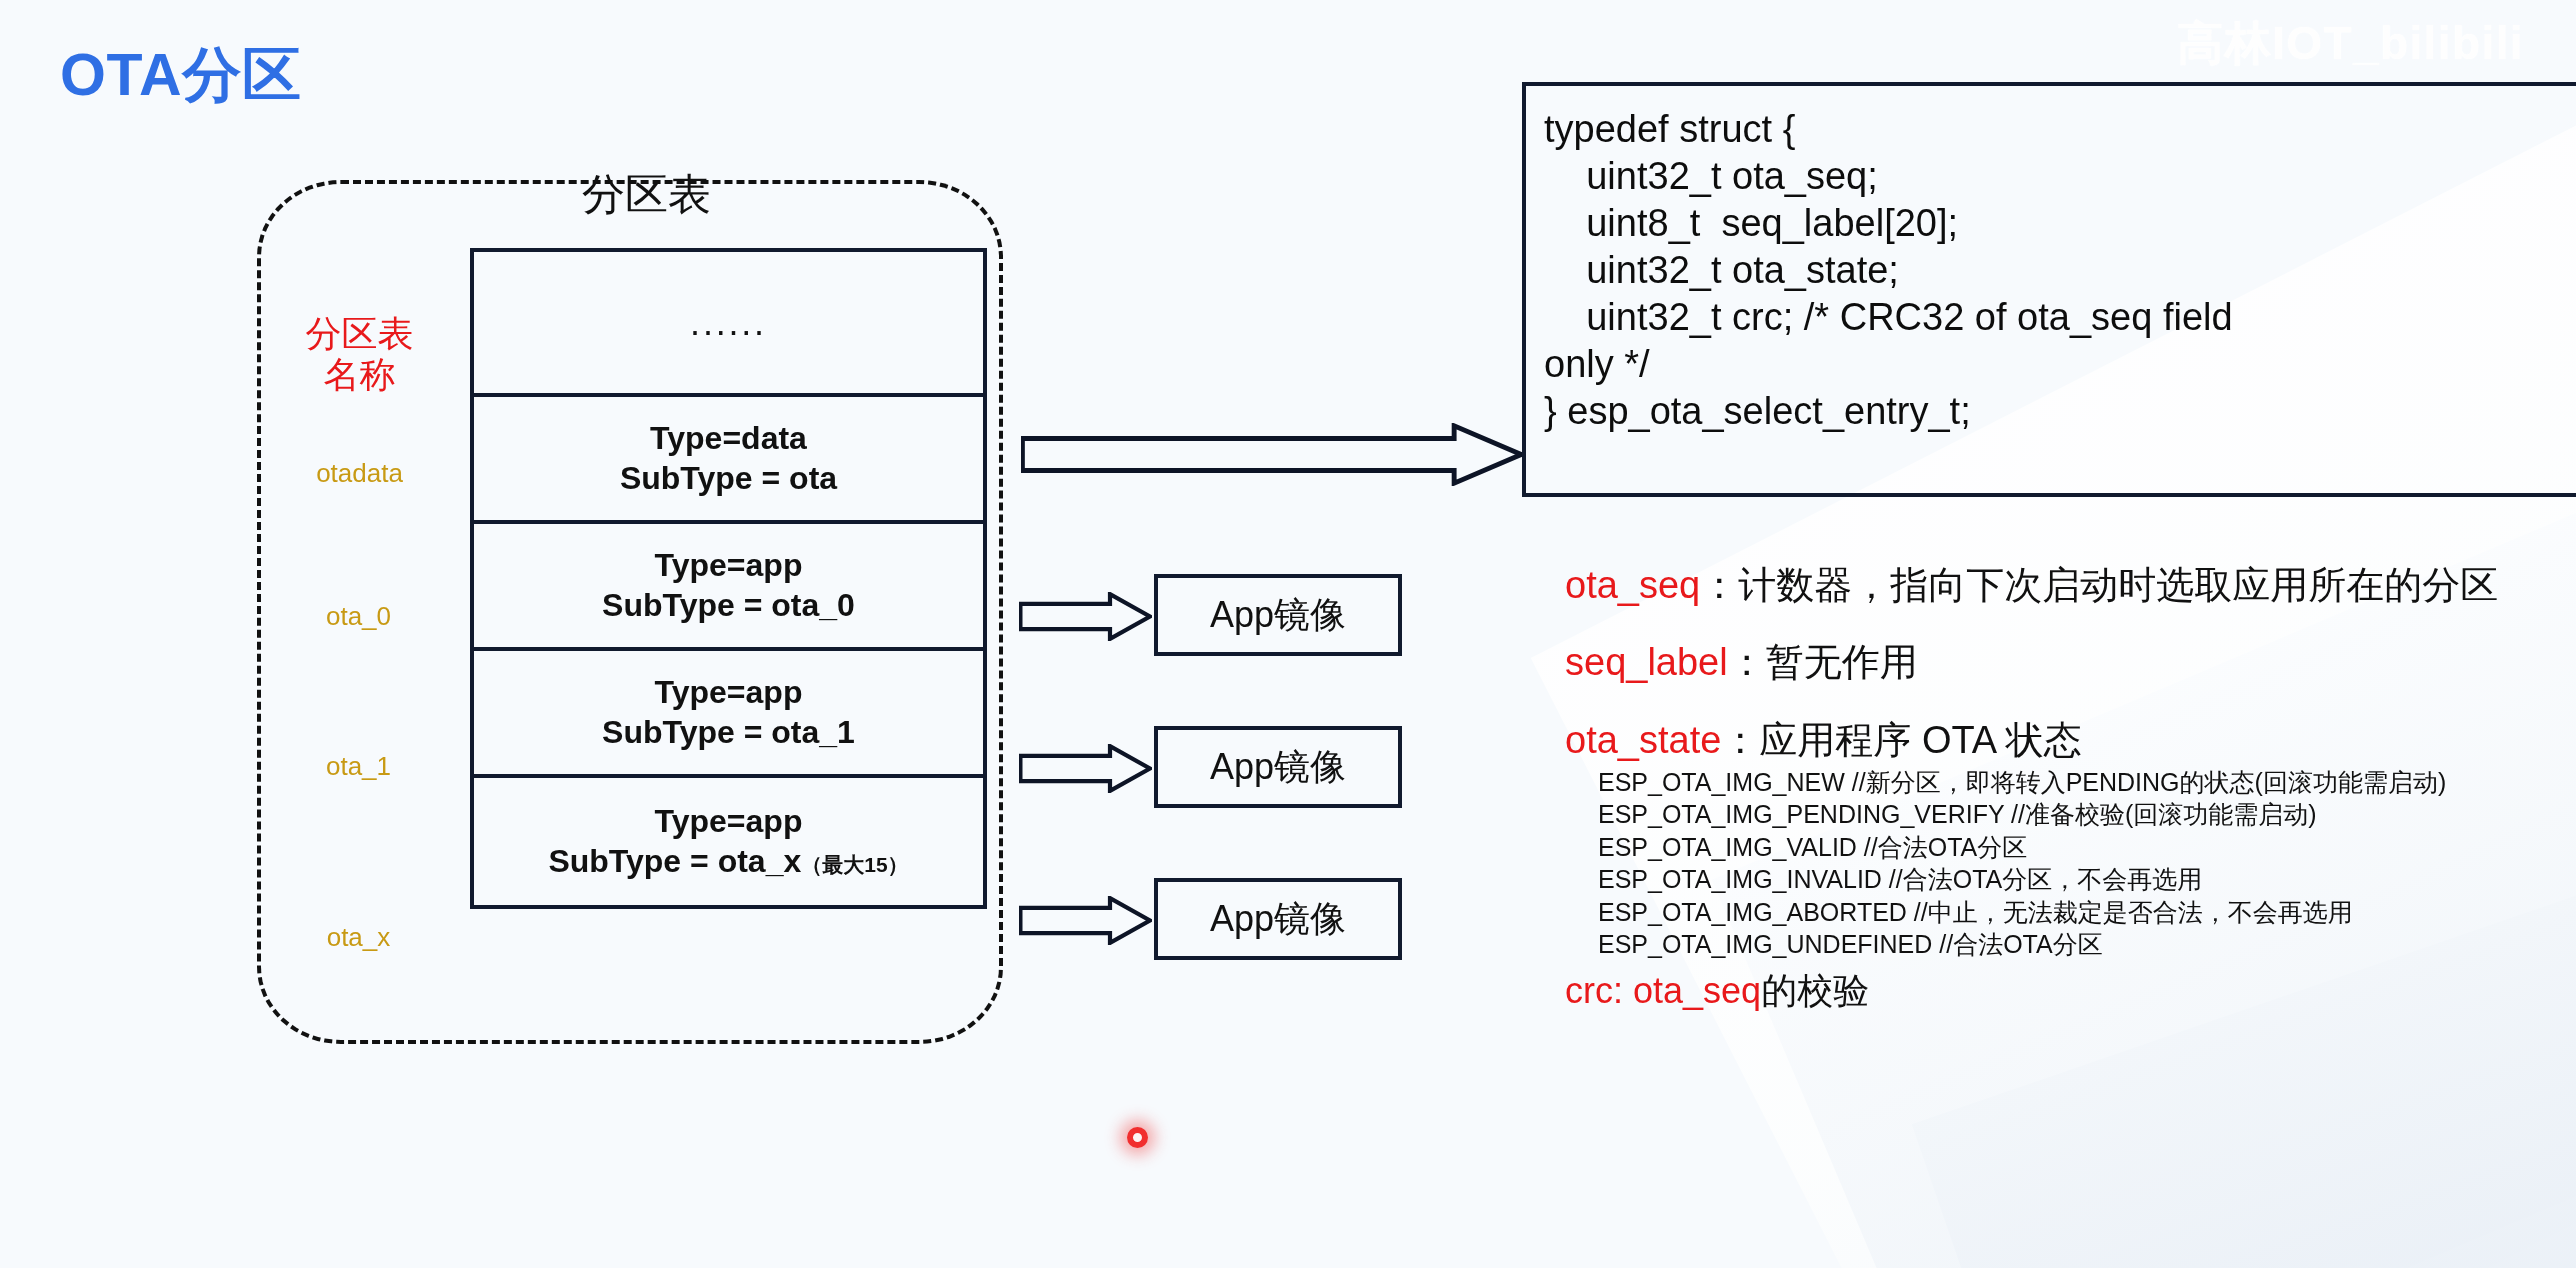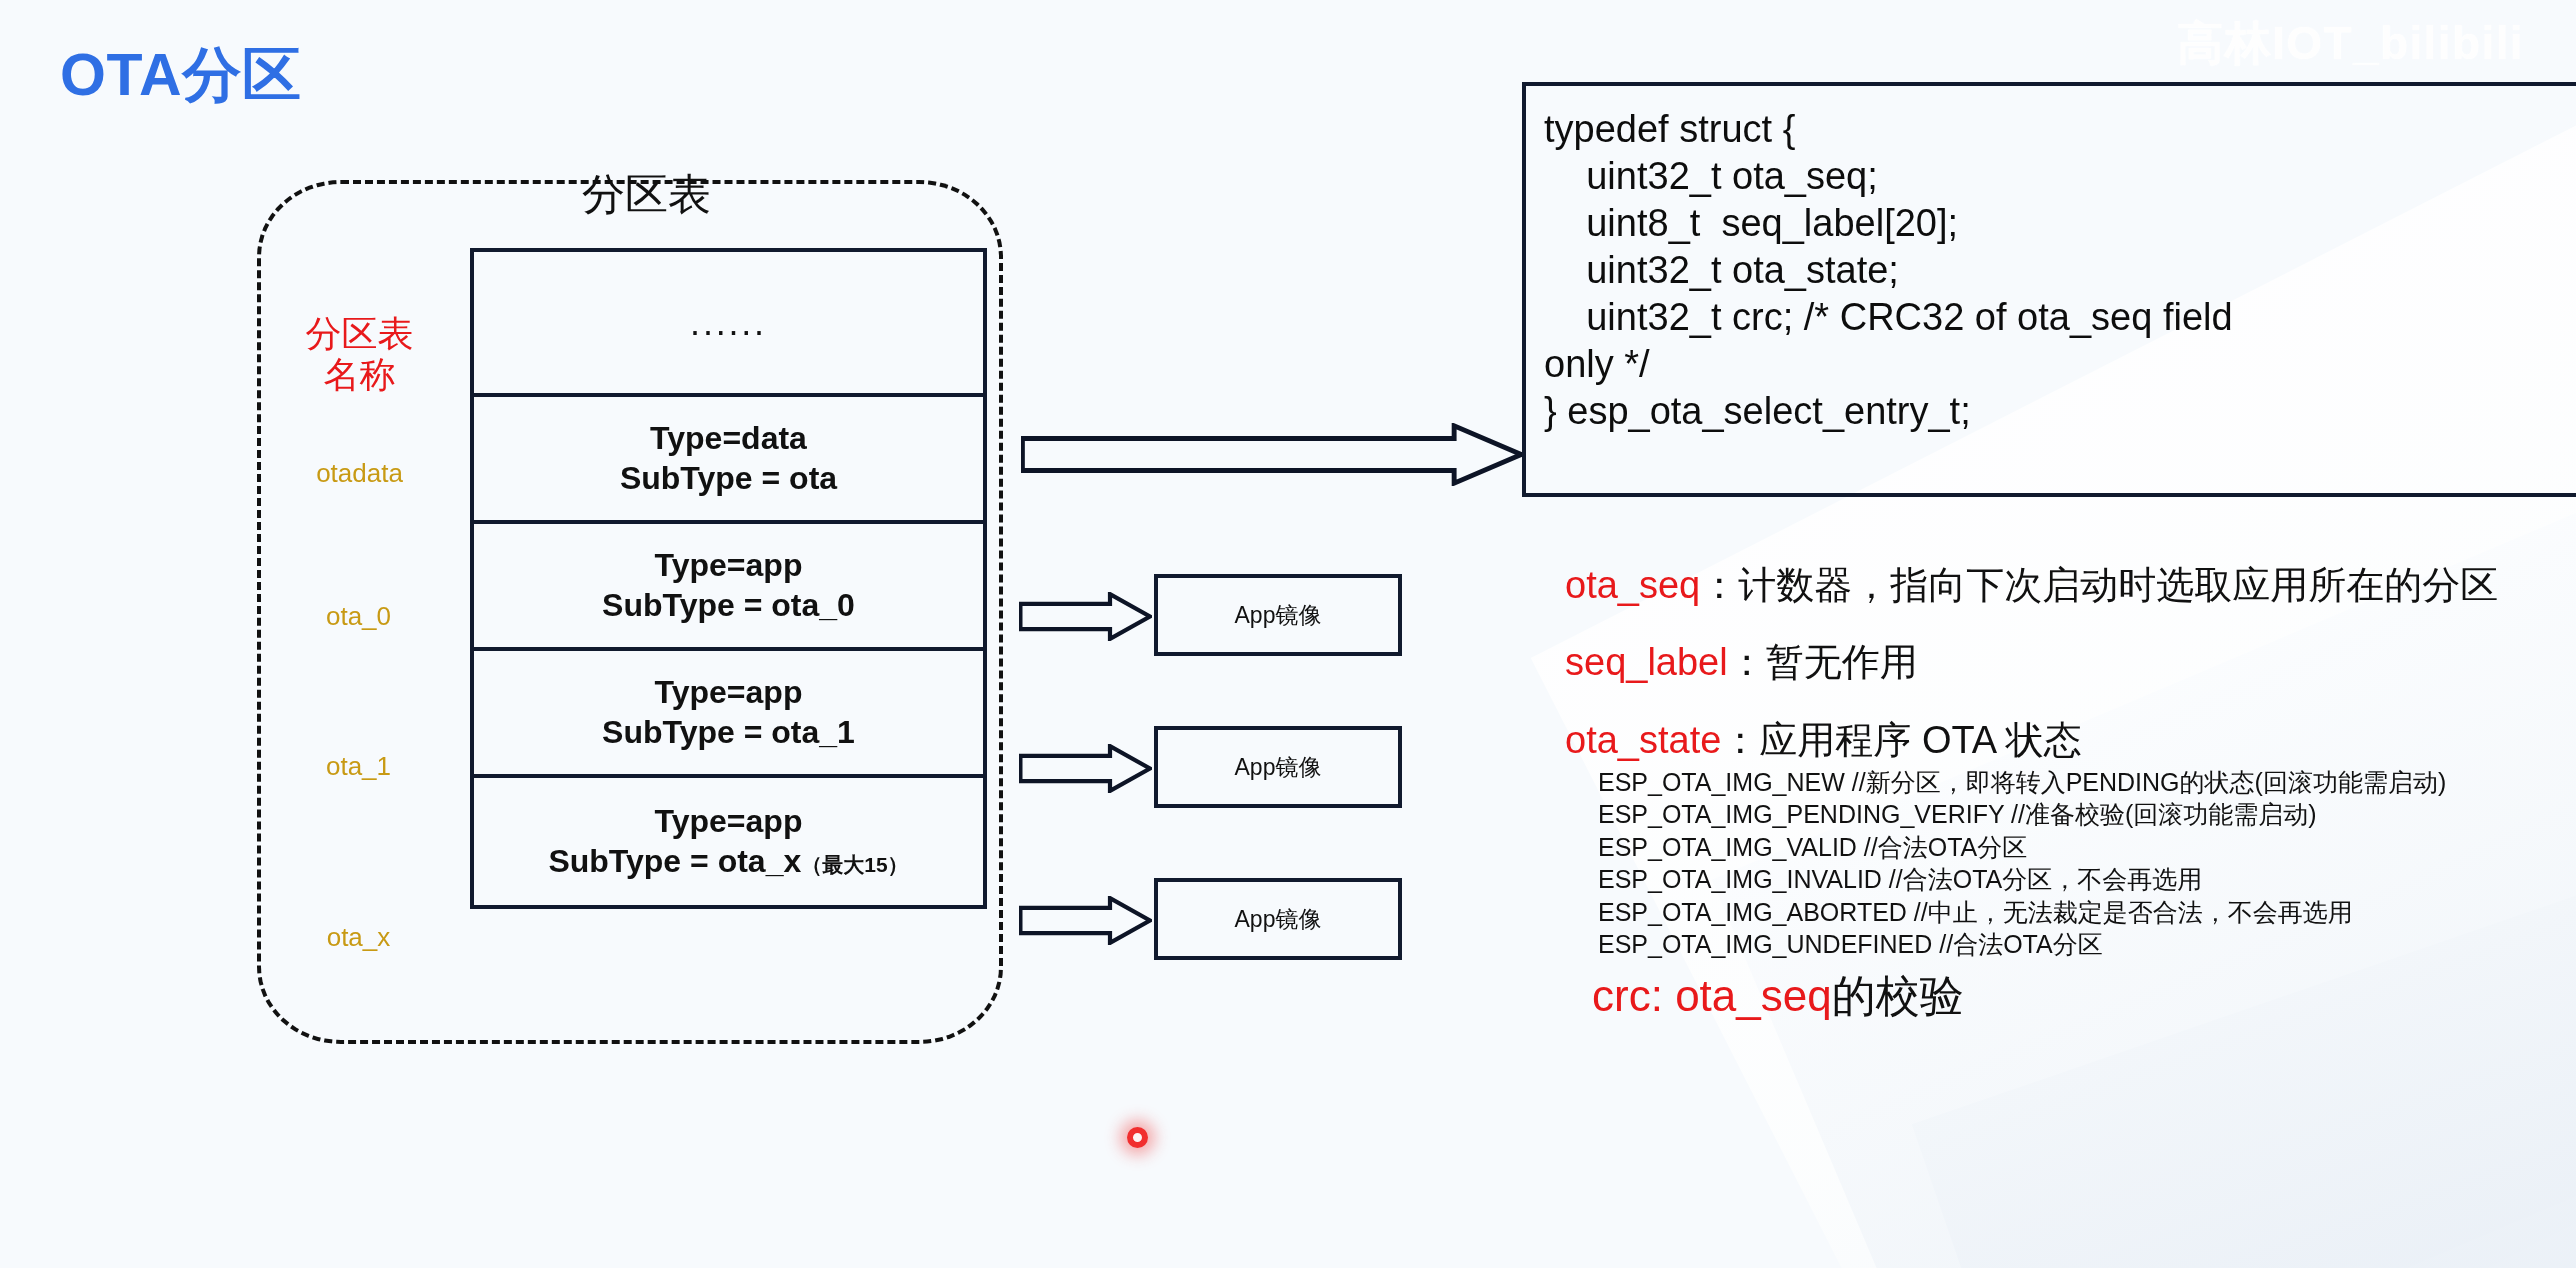--- a/index.html
+++ b/index.html
@@ -74,7 +74,7 @@
   .appbox{
     position:absolute;border:4.9px solid #111a2e;box-sizing:border-box;
     display:flex;align-items:center;justify-content:center;
-    font-size:23px;color:#111;white-space:nowrap;background:transparent;
+    font-size:36px;color:#111;white-space:nowrap;background:transparent;
   }
   #app0{left:1154px;top:574px;width:248px;height:82px;}
   #app1{left:1154px;top:726px;width:248px;height:82px;}

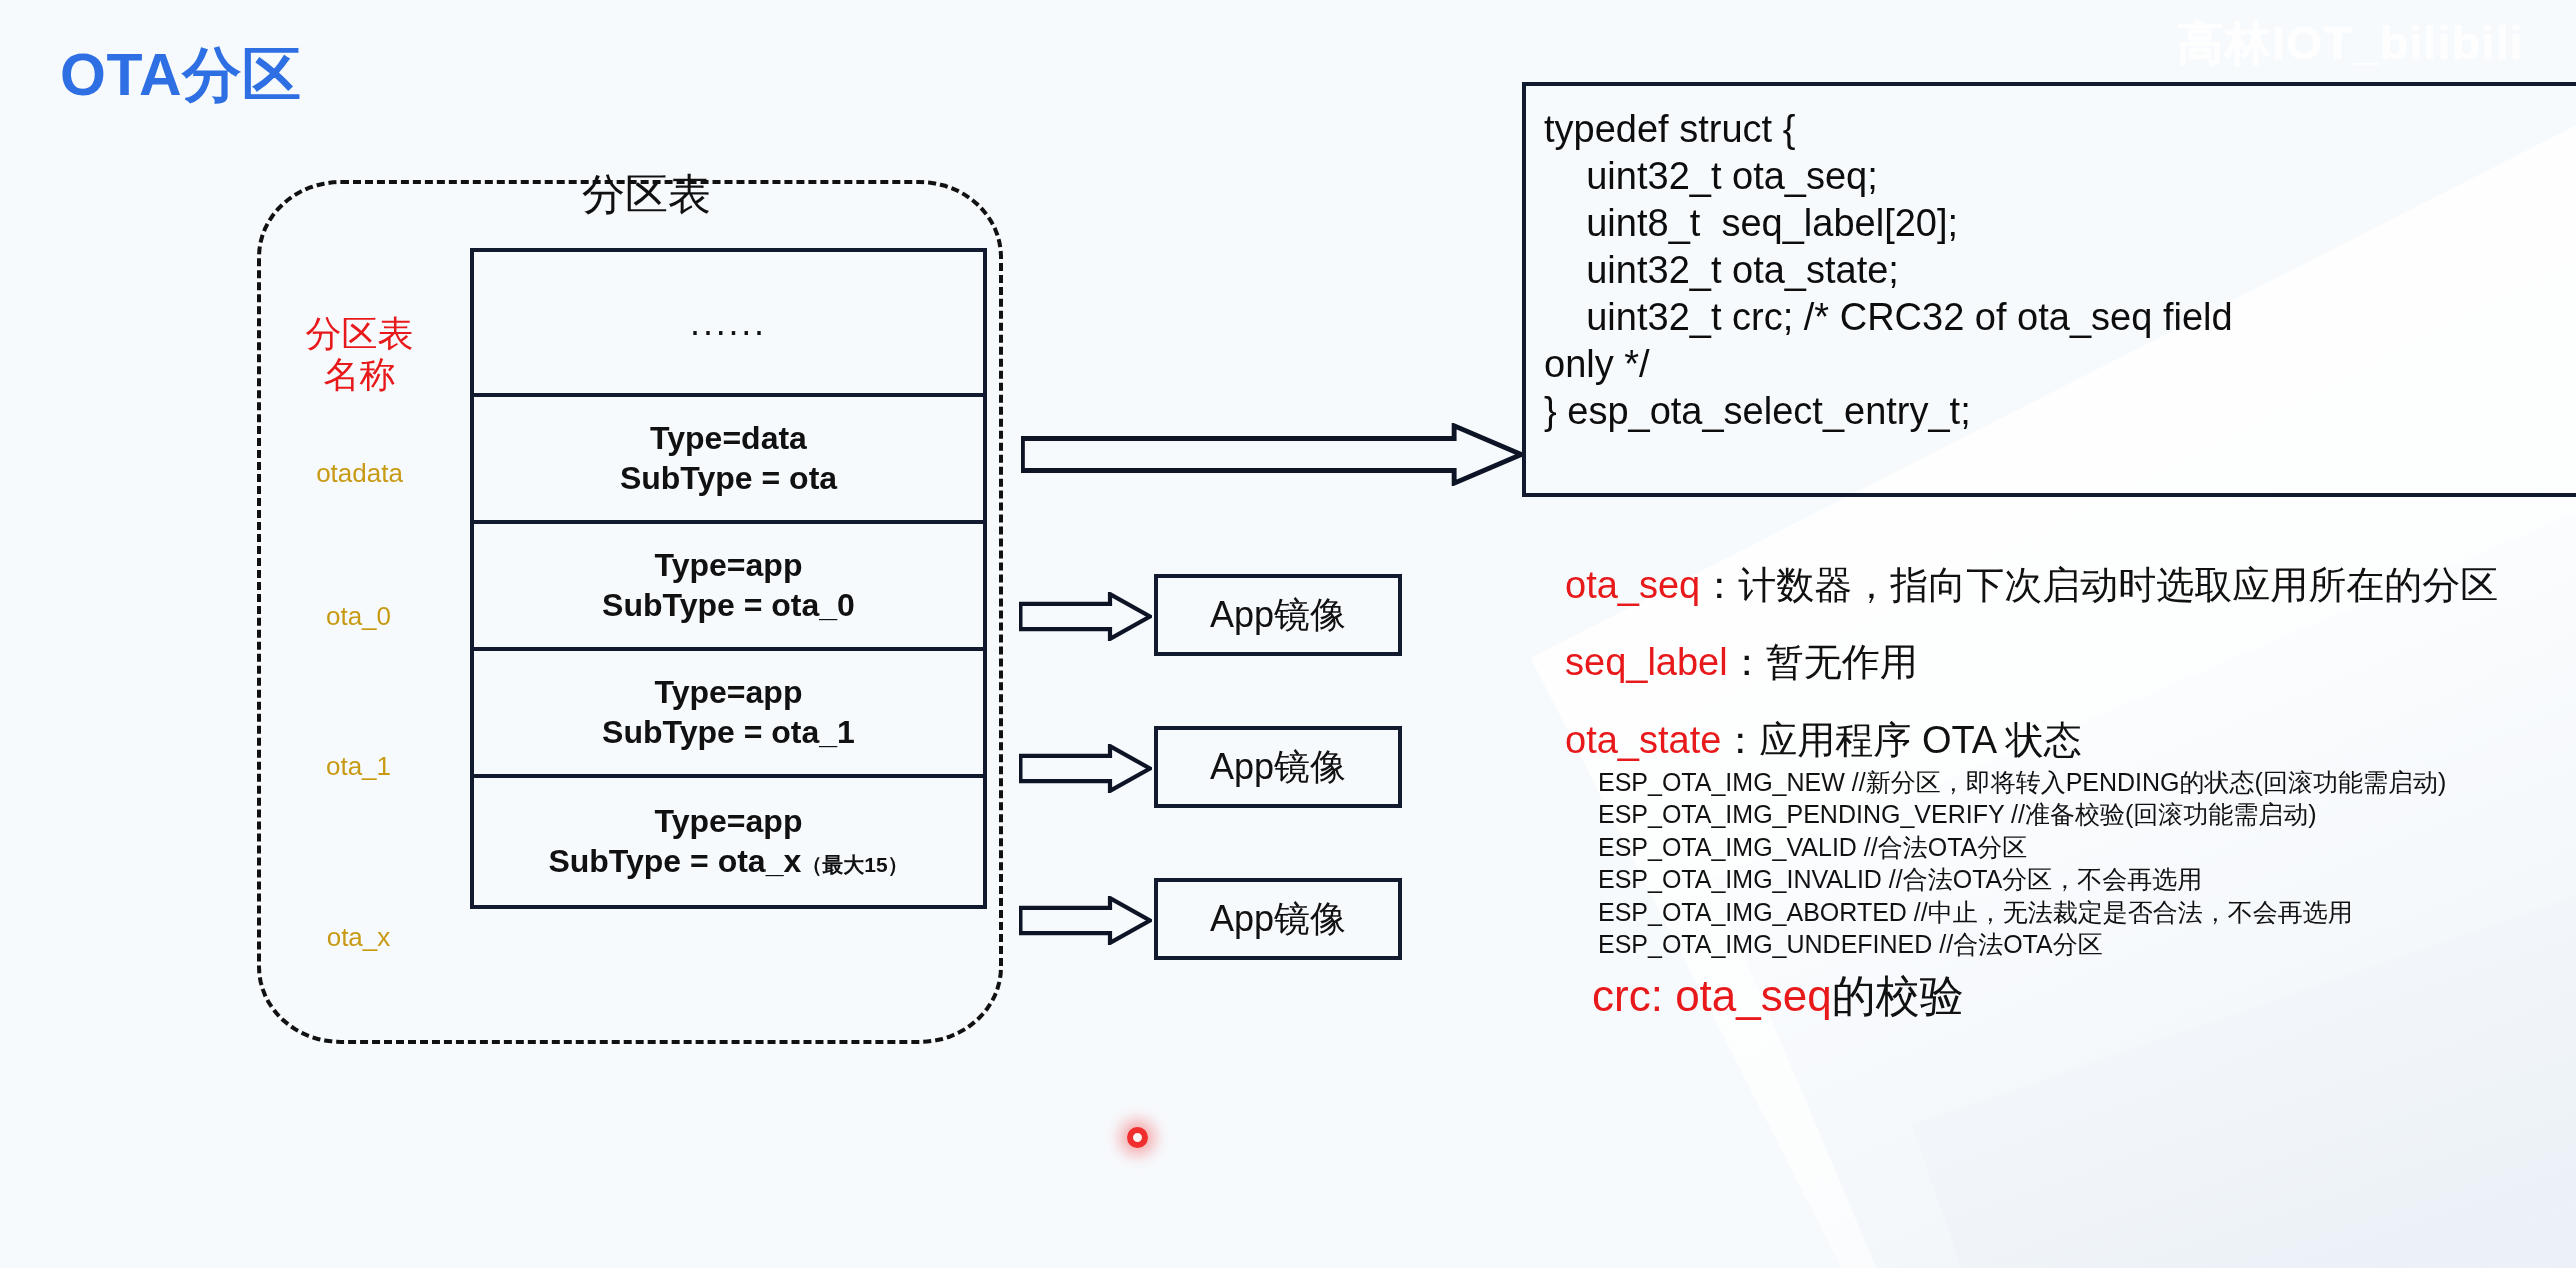--- a/index.html
+++ b/index.html
@@ -96,7 +96,7 @@
   .note-gap{height:24px;}
   .enum-list{margin-top:2.8px;}
   .enum-line{font-size:25px;line-height:1.3;color:#111;margin-left:33px;}
-  .crc-line{font-size:44px;line-height:1.25;color:#111;margin-top:4.2px;margin-left:27px;}
+  .crc-line{font-size:36px;line-height:1.25;color:#111;margin-top:4.2px;}
 
   
   #laser{

